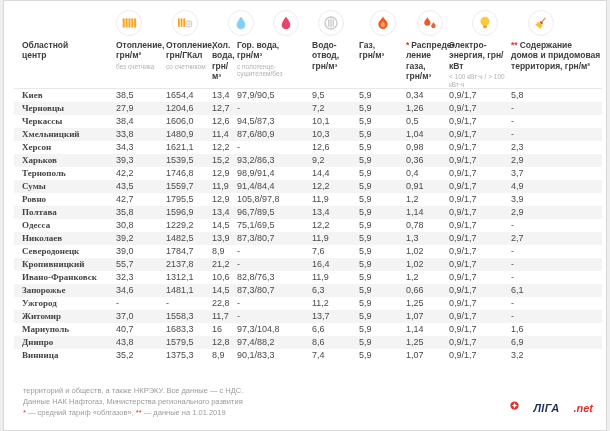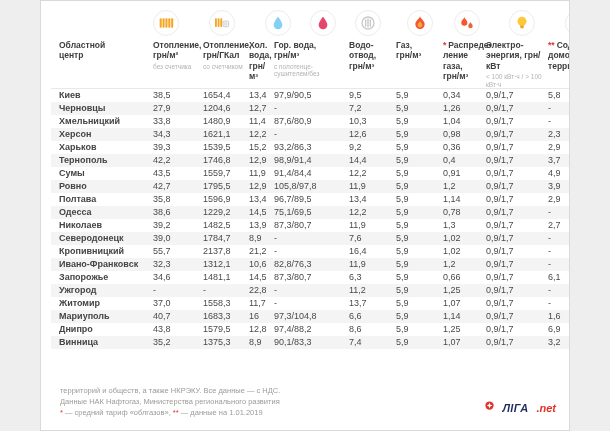--- a/index.html
+++ b/index.html
@@ -4,7 +4,7 @@
 <style>
   html,body { margin:0; padding:0; background:#eee; }
   .page {
-    position:relative; width:530px; height:431px; margin:0 auto;
+    position:relative; width:604px; height:431px; margin:0 auto;
     background:#ffffff; border:1px solid #d9d9d9; box-sizing:border-box;
     font-family:"Liberation Sans","DejaVu Sans",sans-serif; overflow:hidden;
   }

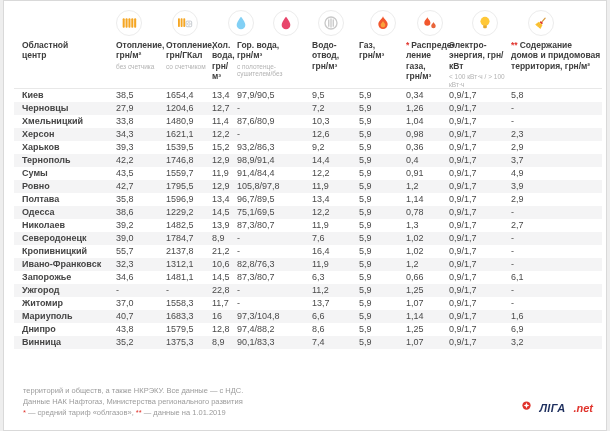--- a/index.html
+++ b/index.html
@@ -41,7 +41,7 @@
   }
   tbody tr:nth-child(even) { background:#f4f4f5; }
   td.city, th.city-th { padding-left:8px; }
-  td.city { font-weight:bold; color:#454545; }
+  td.city { font-weight:bold; color:#454545;font-family:Liberation Serif, serif; }
   .star { color:#e0332c; font-weight:bold; }
   .star:not(:empty) { margin-right:2px; }
   .footer {

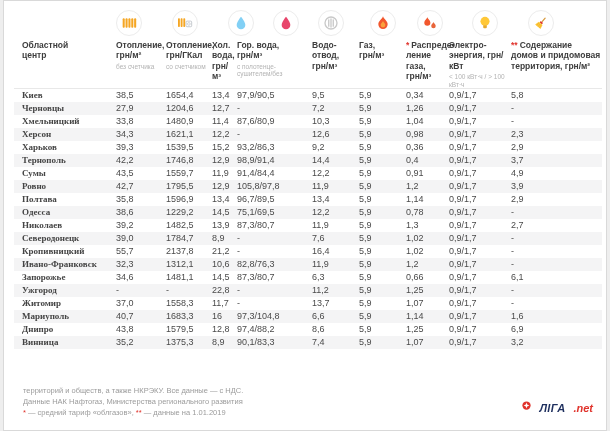--- a/index.html
+++ b/index.html
@@ -235,6 +235,18 @@
             <td>-</td>
           </tr>
           <tr>
+            <td class="city">Черкассы</td>
+            <td>38,4</td>
+            <td>1606,0</td>
+            <td>12,6</td>
+            <td>94,5/87,3</td>
+            <td>10,1</td>
+            <td>5,9</td>
+            <td>0,5</td>
+            <td>0,9/1,7</td>
+            <td>-</td>
+          </tr>
+          <tr>
             <td class="city">Хмельницкий</td>
             <td>33,8</td>
             <td>1480,9</td>

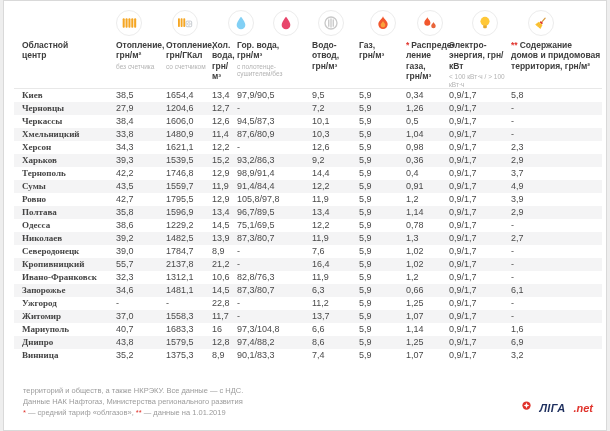--- a/index.html
+++ b/index.html
@@ -332,7 +332,7 @@
           </tr>
           <tr>
             <td class="city">Одесса</td>
-            <td>38,6</td>
+            <td>30,8</td>
             <td>1229,2</td>
             <td>14,5</td>
             <td>75,1/69,5</td>

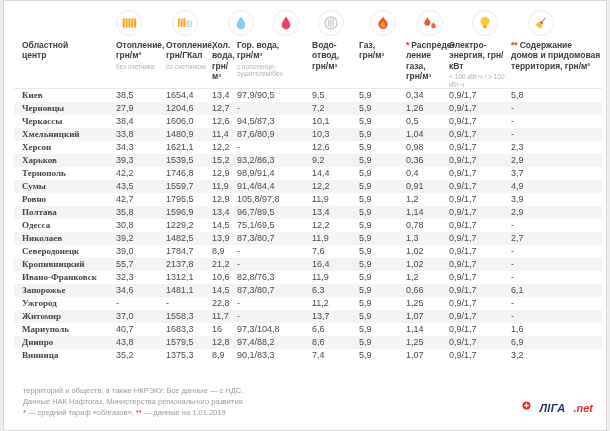--- a/index.html
+++ b/index.html
@@ -51,7 +51,7 @@
   .footer .star { font-weight:normal; margin-right:0; }
   .logo {
     position:absolute; right:13px; bottom:15px;
-    display:flex; align-items:center; gap:8px;
+    display:flex; align-items:center; gap:14px;
     font-style:italic; font-weight:bold; font-size:11px;
   }
   .logo-icon svg { width:9px; height:9px; display:block; margin-bottom:5px; }

